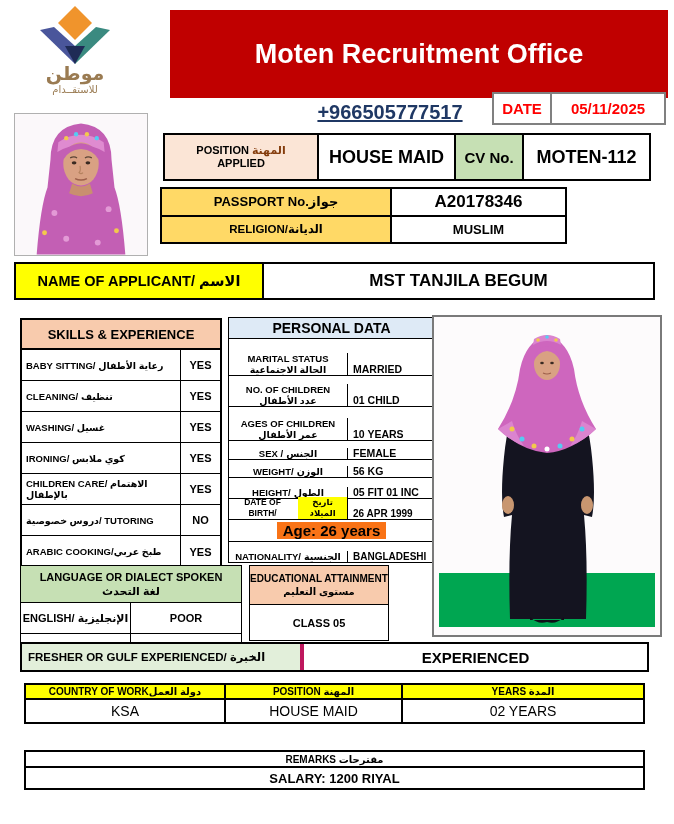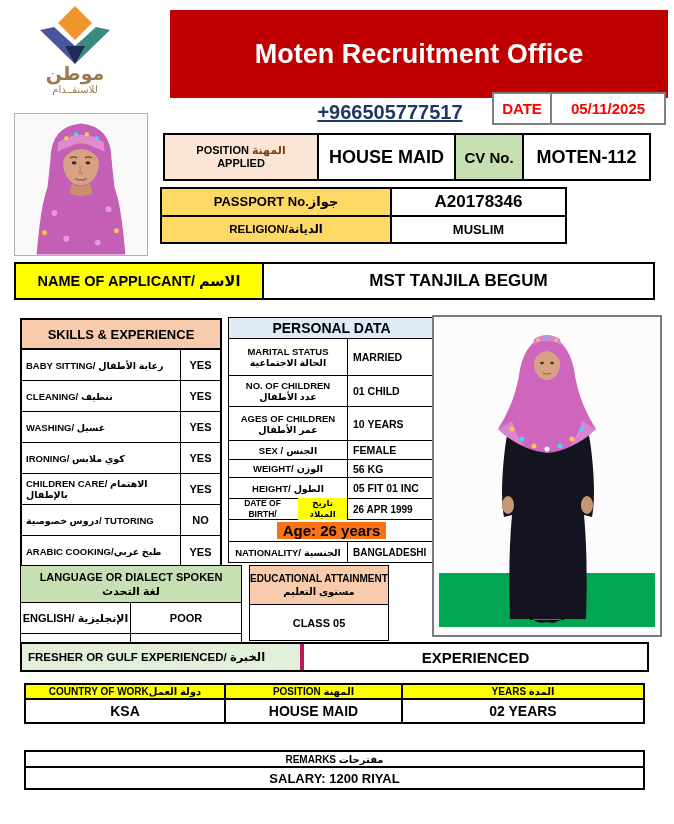--- a/index.html
+++ b/index.html
@@ -65,7 +65,7 @@
   #personal { left:228px; top:317px; width:207px; }
   #personal-head { height:22px; background:#DEEAF6; border:1.5px solid #000; font-size:14px; }
   #personal-body { border:1.5px solid #000; border-top:none; }
-  .p-row { display:flex; border-bottom:1px solid #000; }
+  .p-row { display:flex; border-bottom:1px solid #000;align-items:flex-end; }
   .p-row:last-child { border-bottom:none; }
   .p-label { flex:0 0 119px; border-right:1.5px solid #000; display:flex; flex-direction:column;
              align-items:center; justify-content:center; font-weight:bold; font-size:9.5px; line-height:11px; text-align:center; }

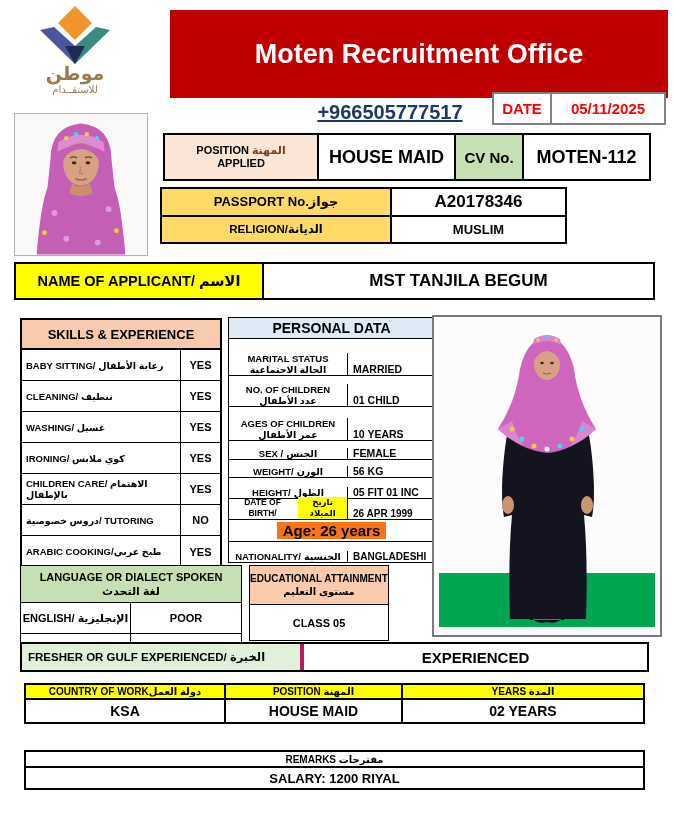--- a/index.html
+++ b/index.html
@@ -106,7 +106,7 @@
   #work .c2 { width:177px; }
   #work .c3 { flex:1; }
   #work .hrow > div { font-weight:bold; font-size:10px; display:flex; align-items:center; justify-content:center; }
-  #work .vrow > div { font-weight:bold; font-size:14px; display:flex; align-items:center; justify-content:center; }
+  #work .vrow > div { font-weight:normal; font-size:14px; display:flex; align-items:center; justify-content:center; }
   #work .hrow > div + div, #work .vrow > div + div { border-left:2px solid #000; }
 
   

